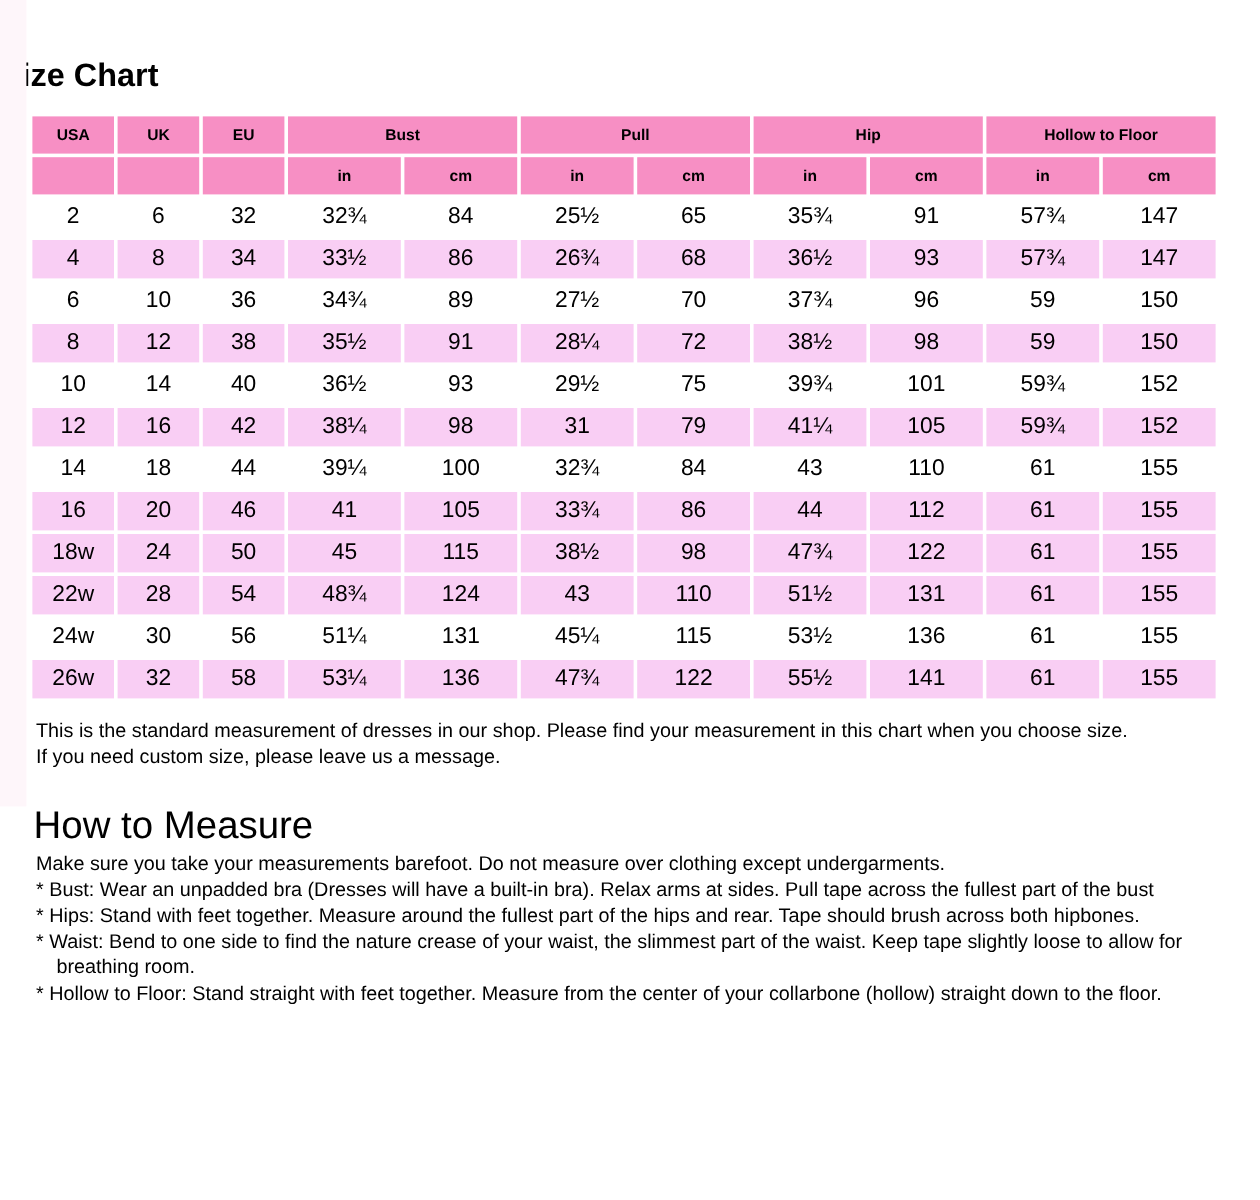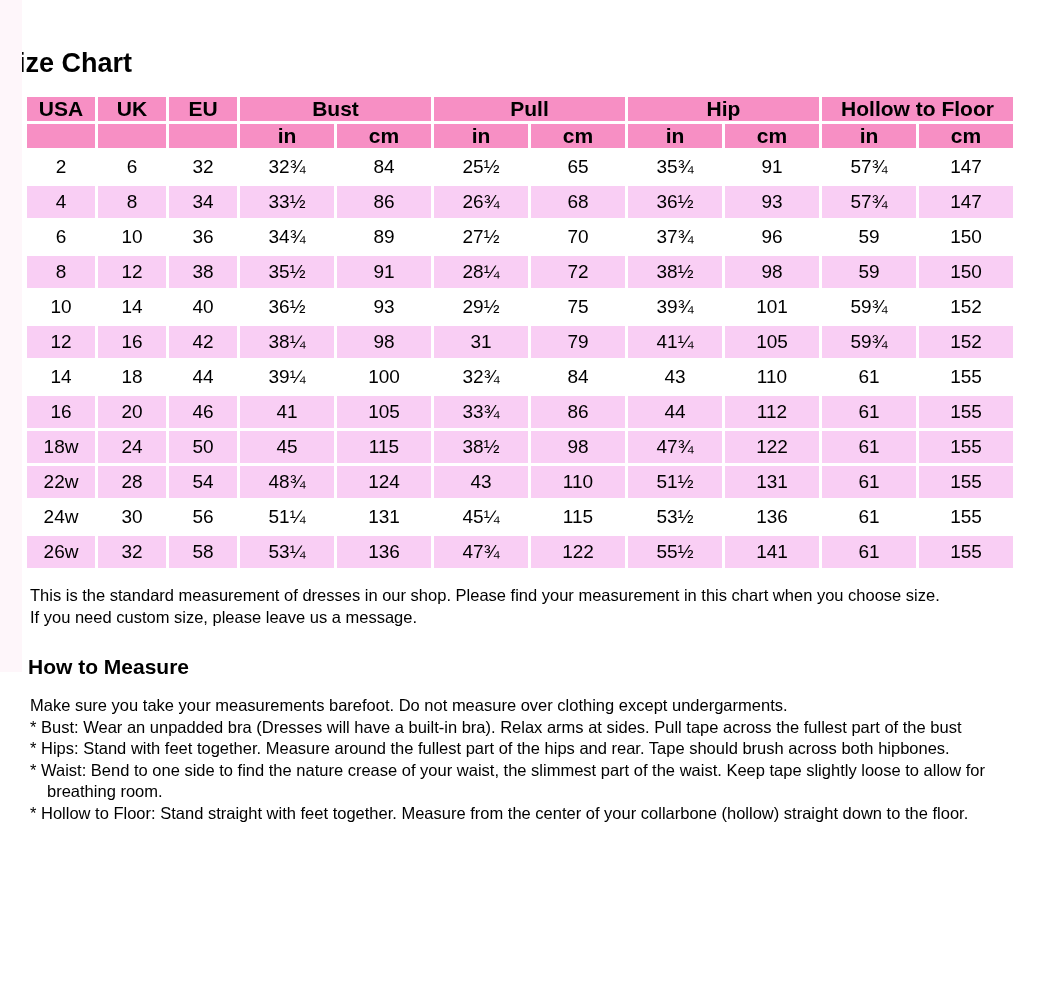--- a/index.html
+++ b/index.html
@@ -48,9 +48,9 @@
   }
   th.hdr {
     background: var(--header-pink);
-    font-size: 21px;
+    font-size: 13px;
     font-weight: bold;
-    height: 21px;
+    height: 31px;
   }
   tbody td {
     font-size: 19px;

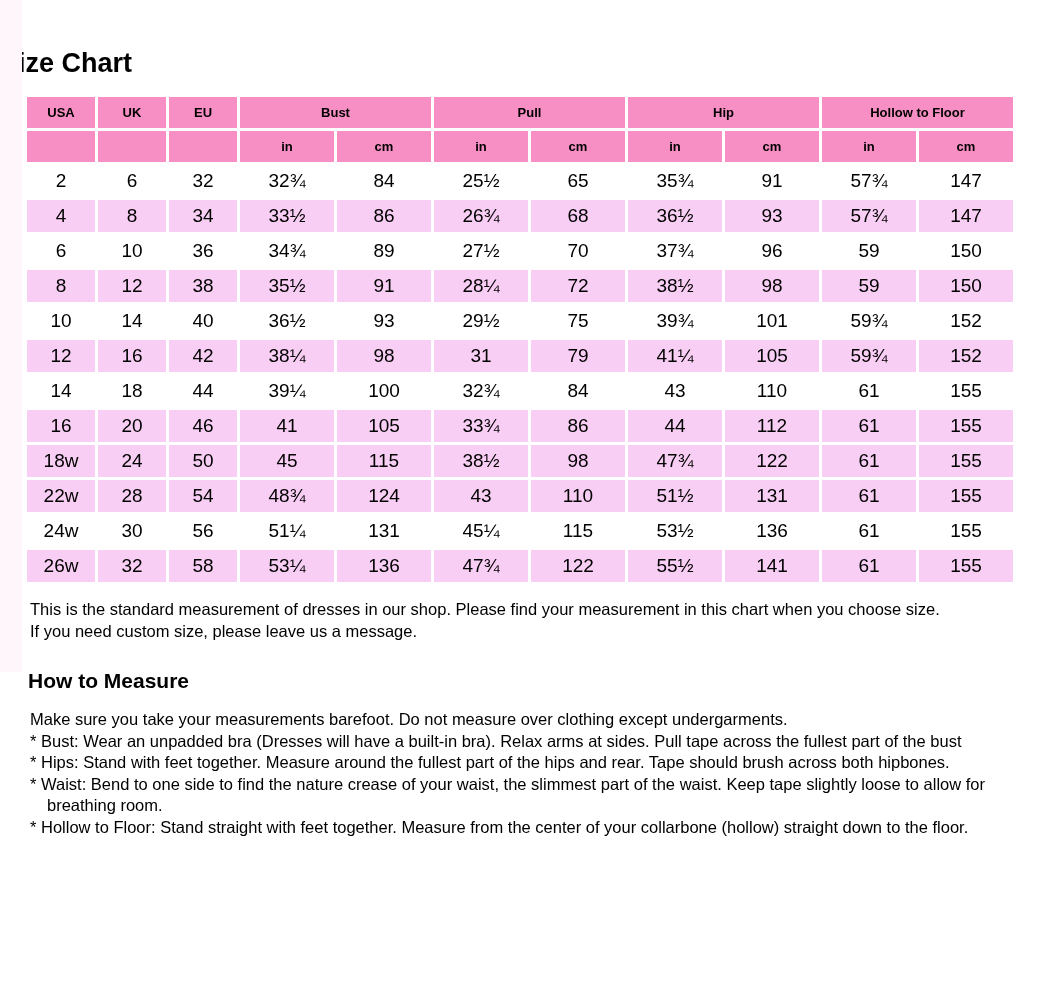--- a/index.html
+++ b/index.html
@@ -66,9 +66,9 @@
     max-width: 985px;
   }
   .howto-heading {
-    margin: 27px 0 16px 28px;
-    font-size: 21px;
-    font-weight: bold;
+    margin: 27px 0 4px 28px;
+    font-size: 32px;
+    font-weight: normal;
   }
   .howto {
     margin: 4px 0 0 30px;

